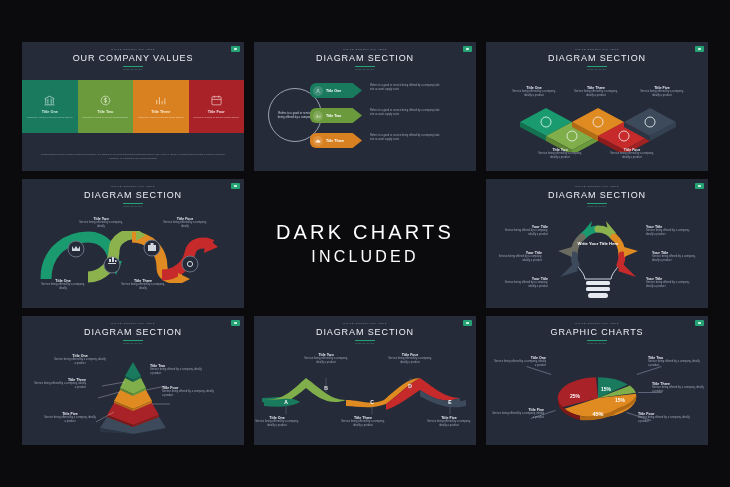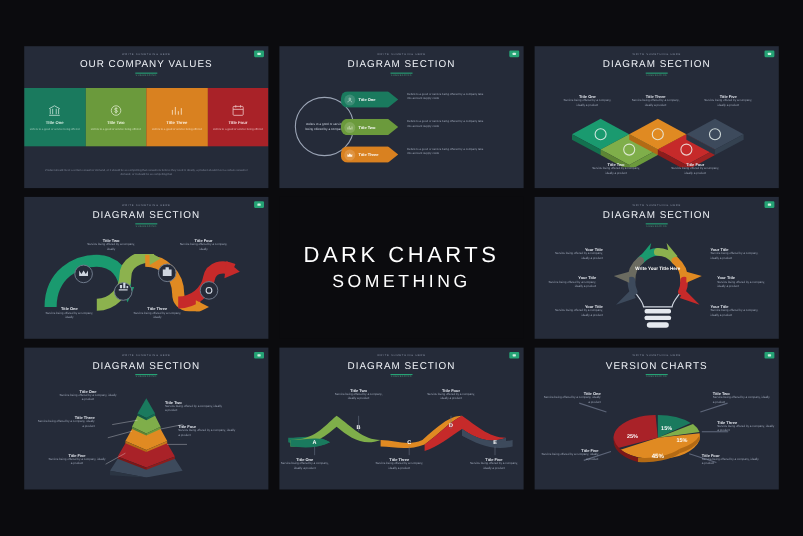--- a/index.html
+++ b/index.html
@@ -353,7 +353,7 @@
   <div class="slide center-cap">
     <div class="cap">
       <div class="l1">DARK CHARTS</div>
-      <div class="l2">SOMETHING</div>
+      <div class="l2">INCLUDED</div>
     </div>
   </div>
 

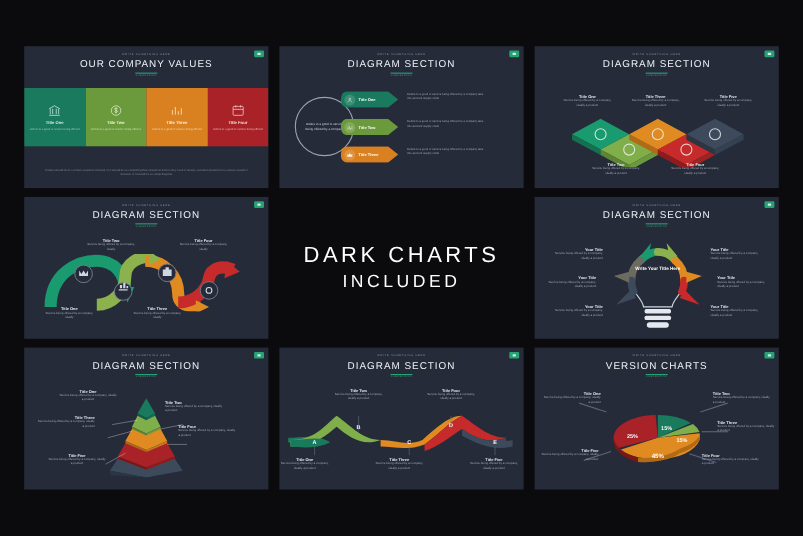--- a/index.html
+++ b/index.html
@@ -535,7 +535,7 @@
       </div>
     <div class="head">
       <div class="kicker">WRITE SOMETHING HERE</div>
-      <div class="title">VERSION CHARTS</div>
+      <div class="title">GRAPHIC CHARTS</div>
       <div class="rule"></div>
       <div class="subkick">SUBHEADING</div>
     </div>

